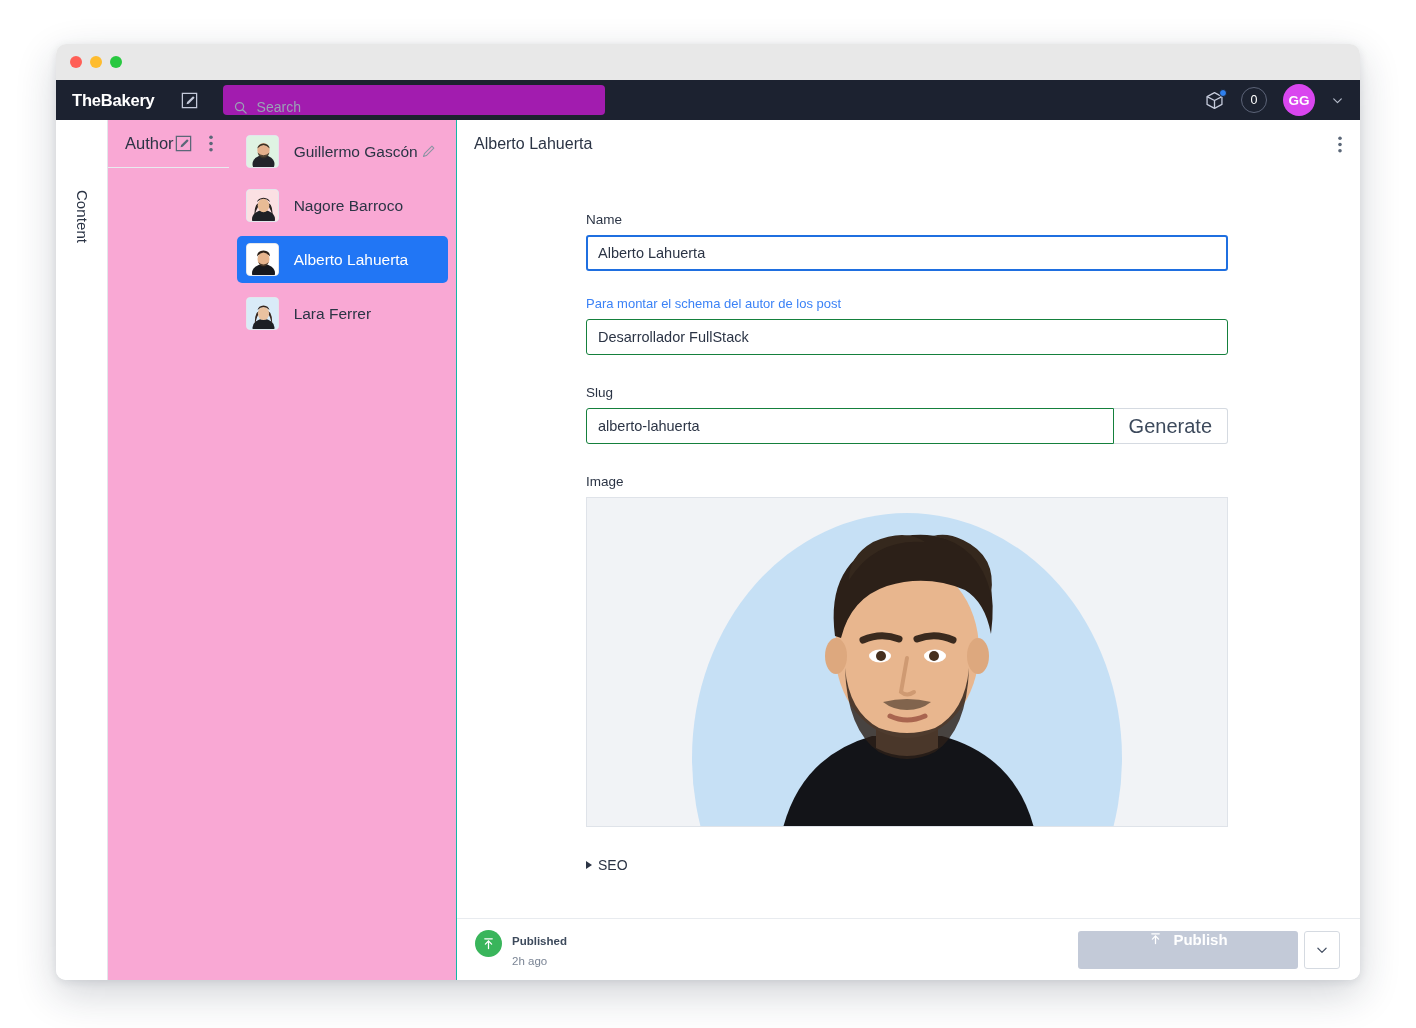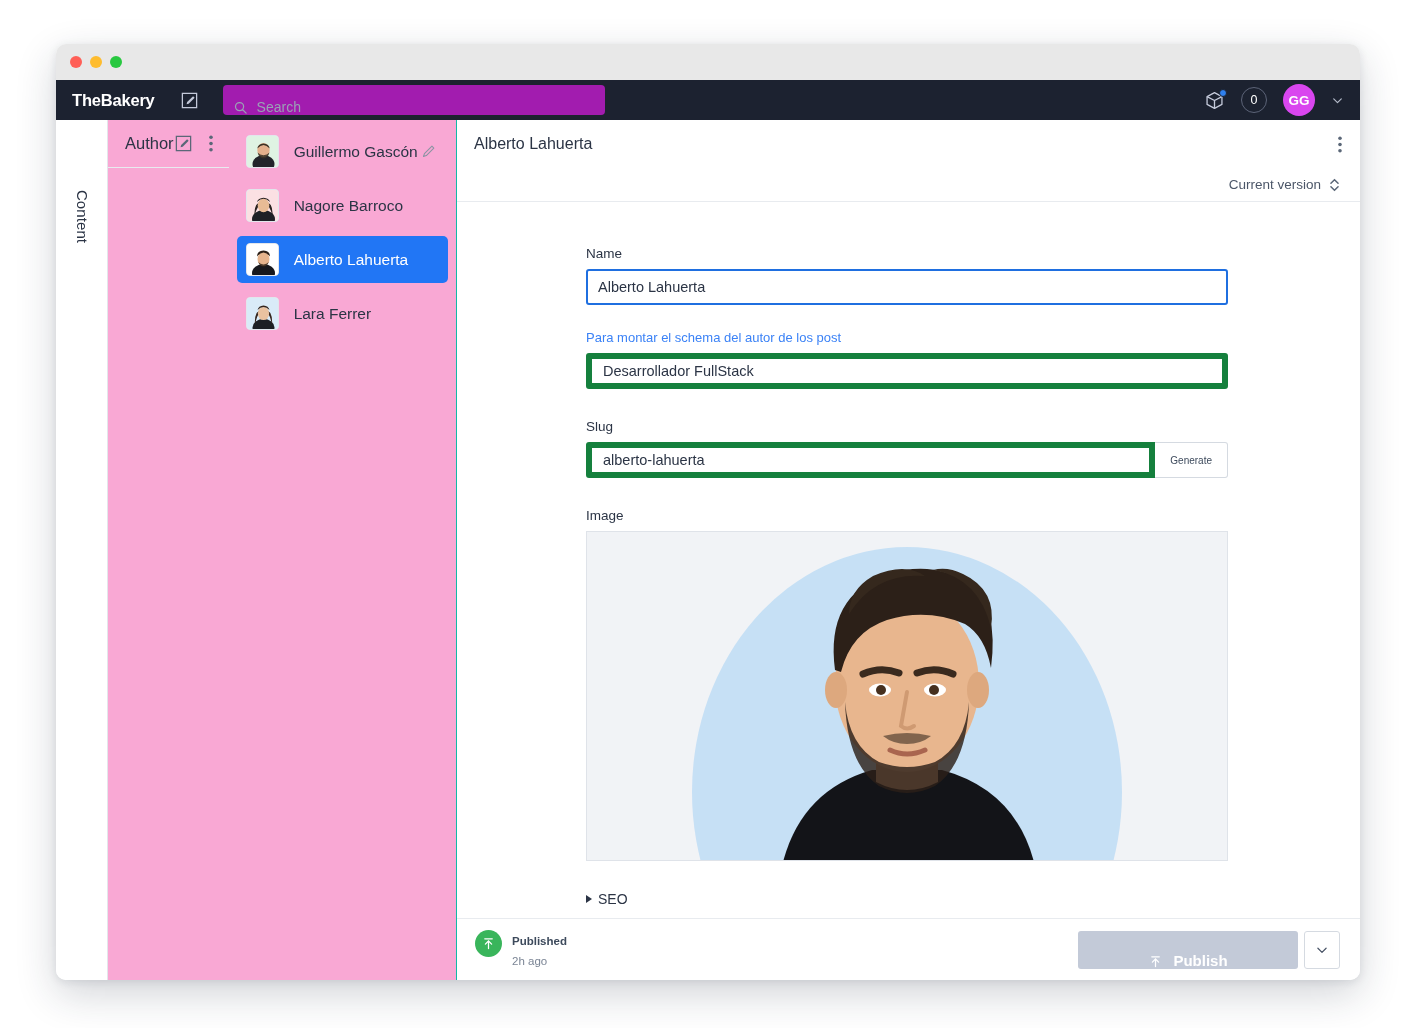--- a/index.html
+++ b/index.html
@@ -482,15 +482,6 @@
         </span>
       </div>
 
-      <div class="versionbar">
-        <span class="version-text">Current version</span>
-        <span class="version-sel">
-          <svg width="11" height="16" viewBox="0 0 12 18" fill="none" stroke="#5b6778" stroke-width="1.7" stroke-linecap="round" stroke-linejoin="round">
-            <polyline points="2,7 6,3 10,7"></polyline>
-            <polyline points="2,11 6,15 10,11"></polyline>
-          </svg>
-        </span>
-      </div>
 
       <div class="form-scroll">
         <div class="form-inner">

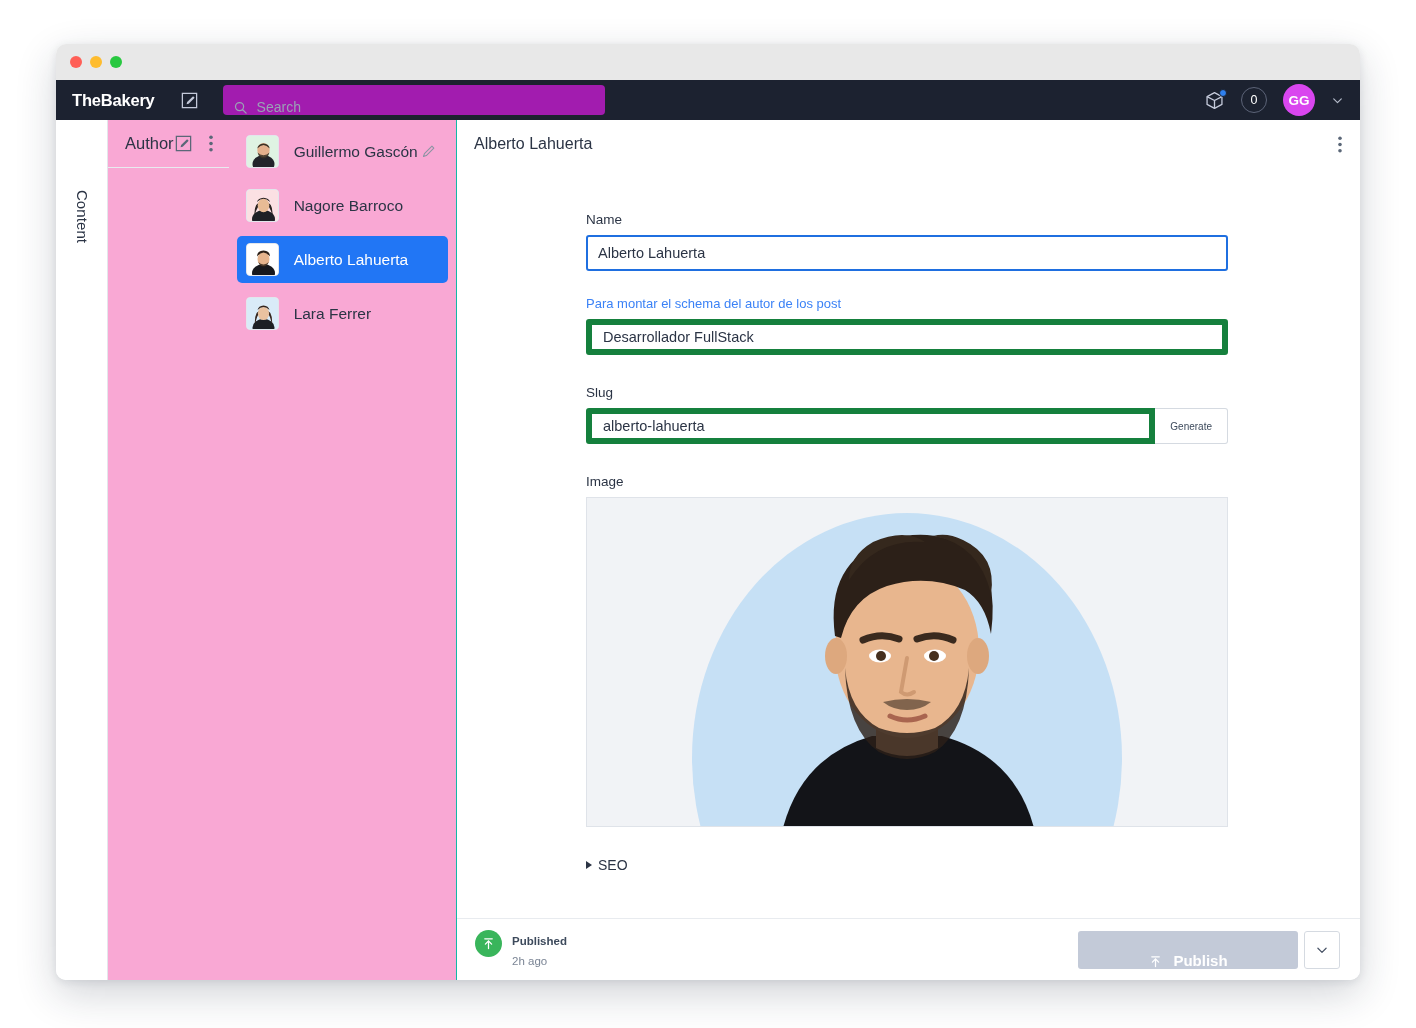--- a/index.html
+++ b/index.html
@@ -230,7 +230,7 @@
   .finput {
     width: 100%;
     height: 36px;
-    border: 6px solid #15803d;
+    border: 1px solid #15803d;
     border-radius: 3px;
     padding: 0 11px;
     font-size: 14.5px;

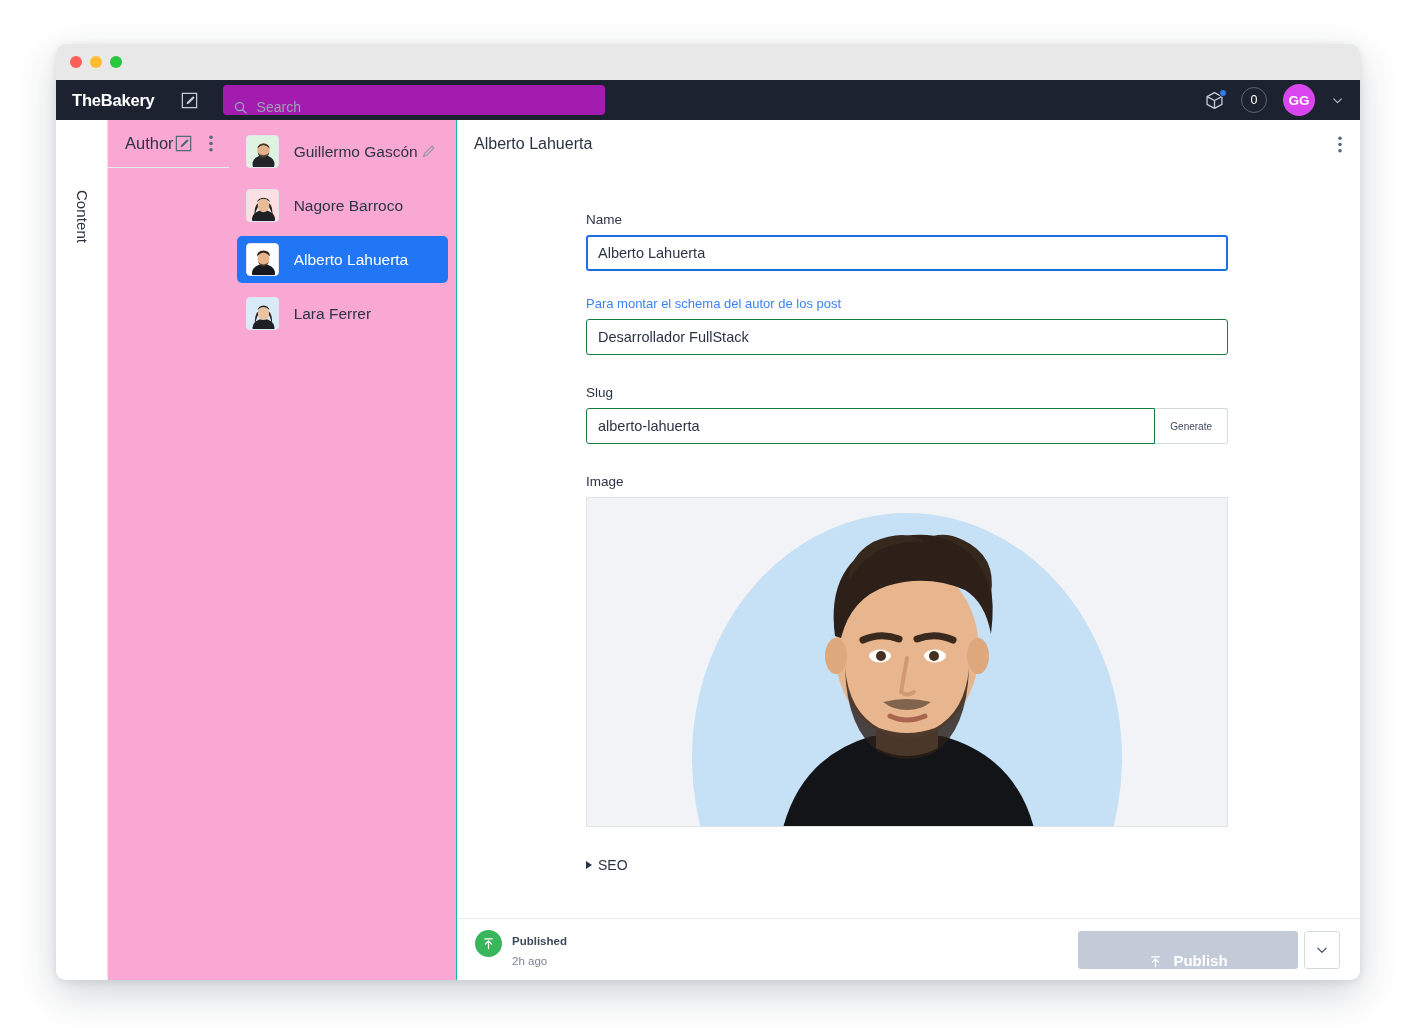--- a/index.html
+++ b/index.html
@@ -254,7 +254,7 @@
     border-radius: 0 3px 3px 0;
     background: #ffffff;
     color: #3d4a5c;
-    font-size: 10px;
+    font-size: 20px;
     font-family: "Liberation Sans", sans-serif;
     cursor: pointer;
     white-space: nowrap;

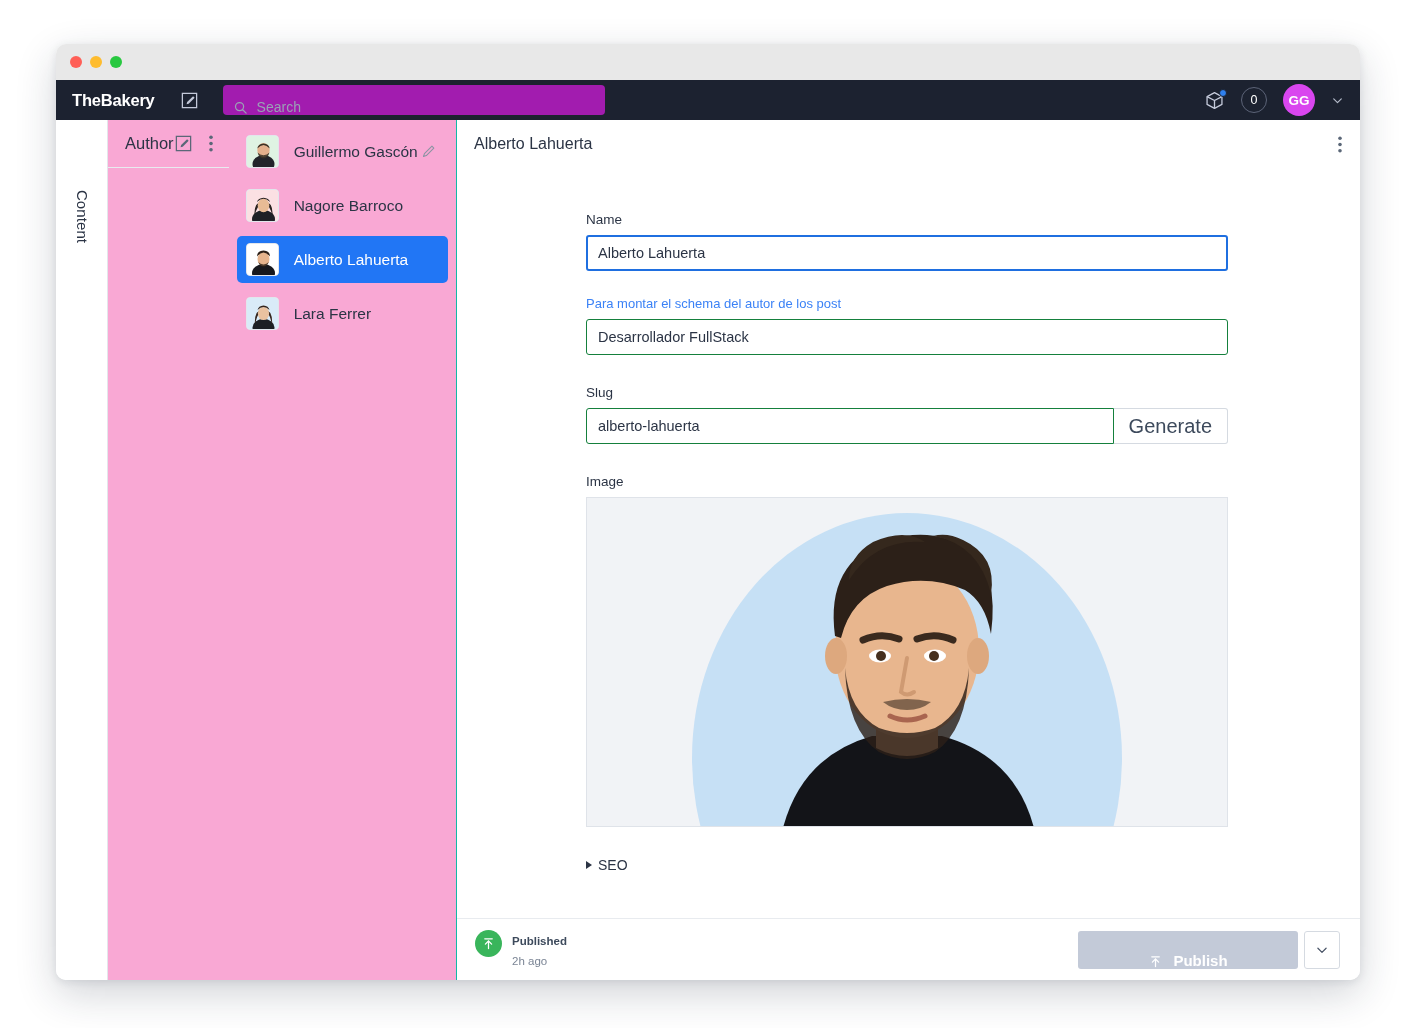--- a/index.html
+++ b/index.html
@@ -316,7 +316,7 @@
     font-size: 15px;
     font-weight: bold;
     font-family: "Liberation Sans", sans-serif;
-    display: flex; align-items: flex-end; justify-content: center; gap: 10px;
+    display: flex; align-items: flex-start; justify-content: center; gap: 10px;
     cursor: default;
   }
   .publish-caret {

